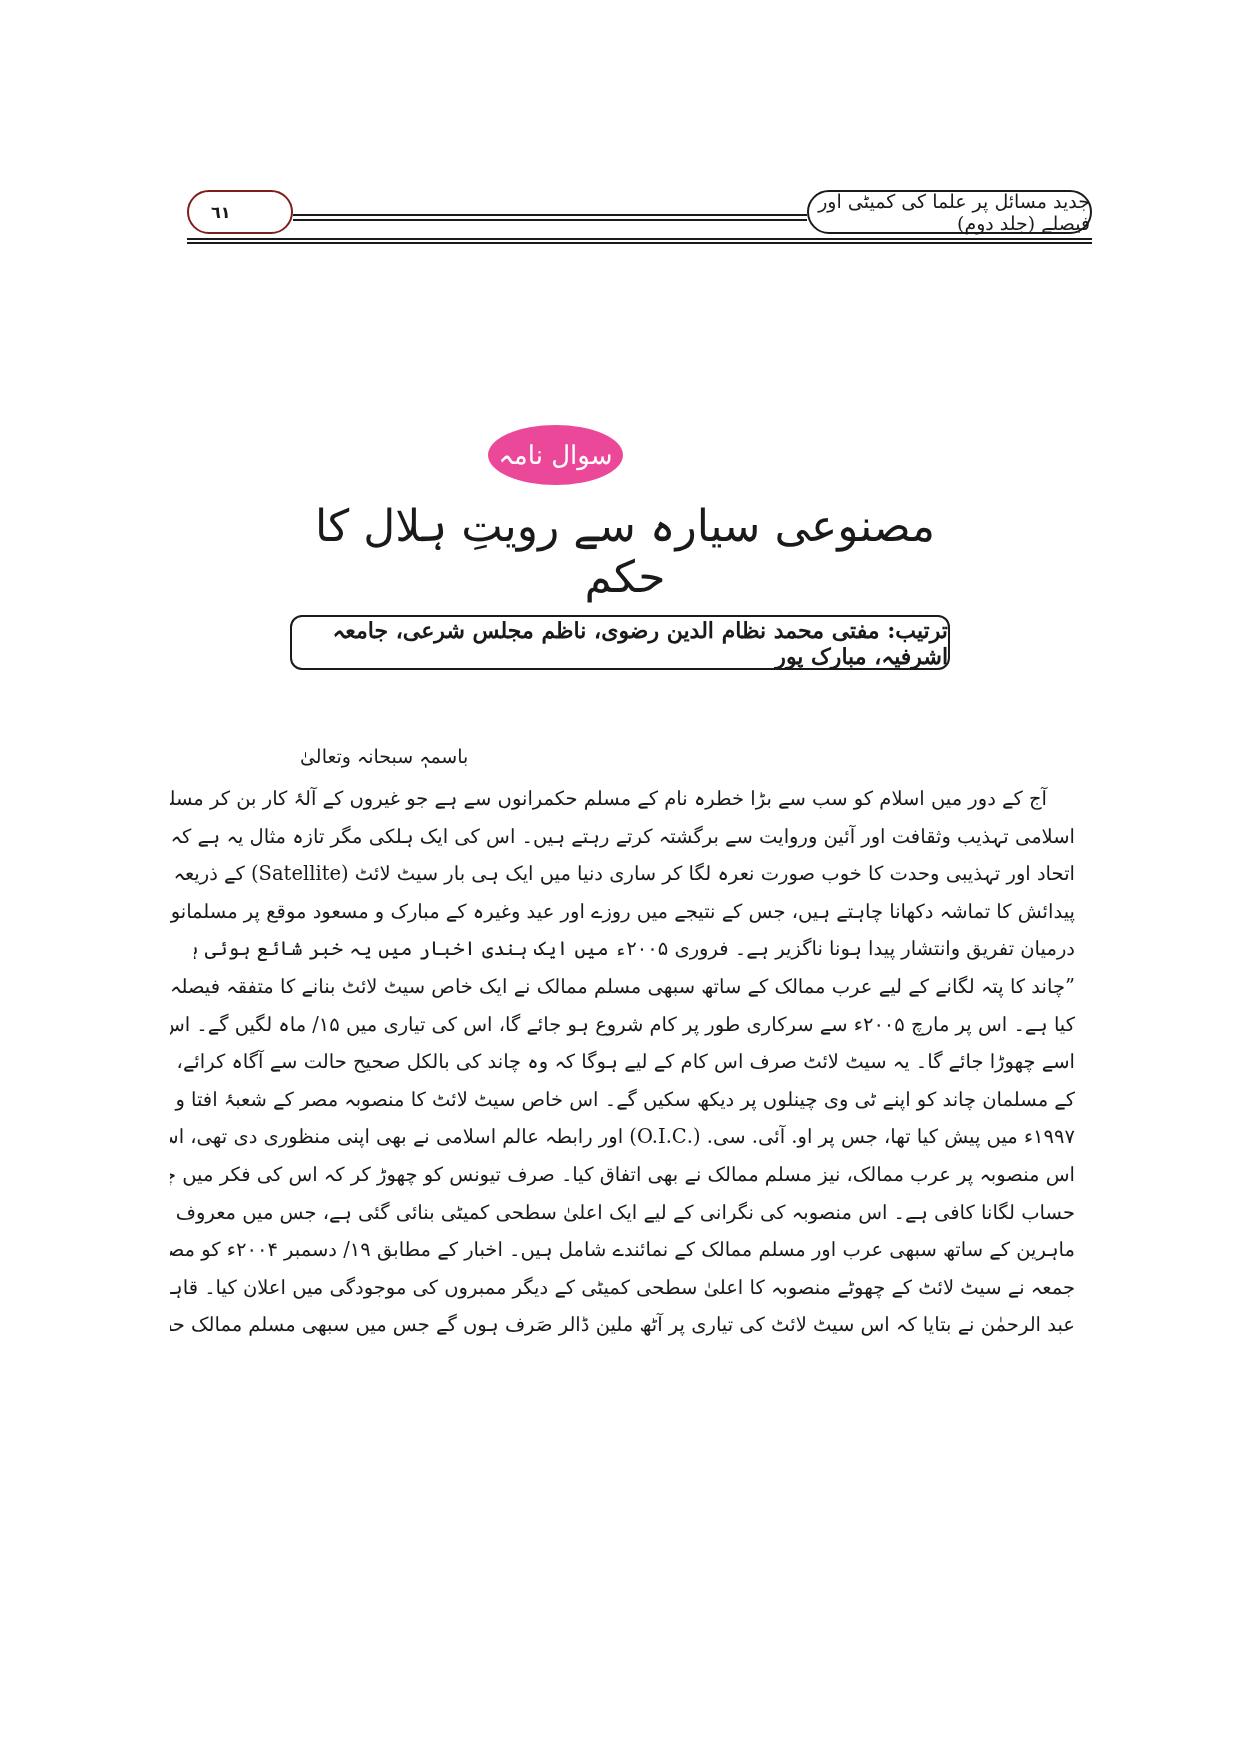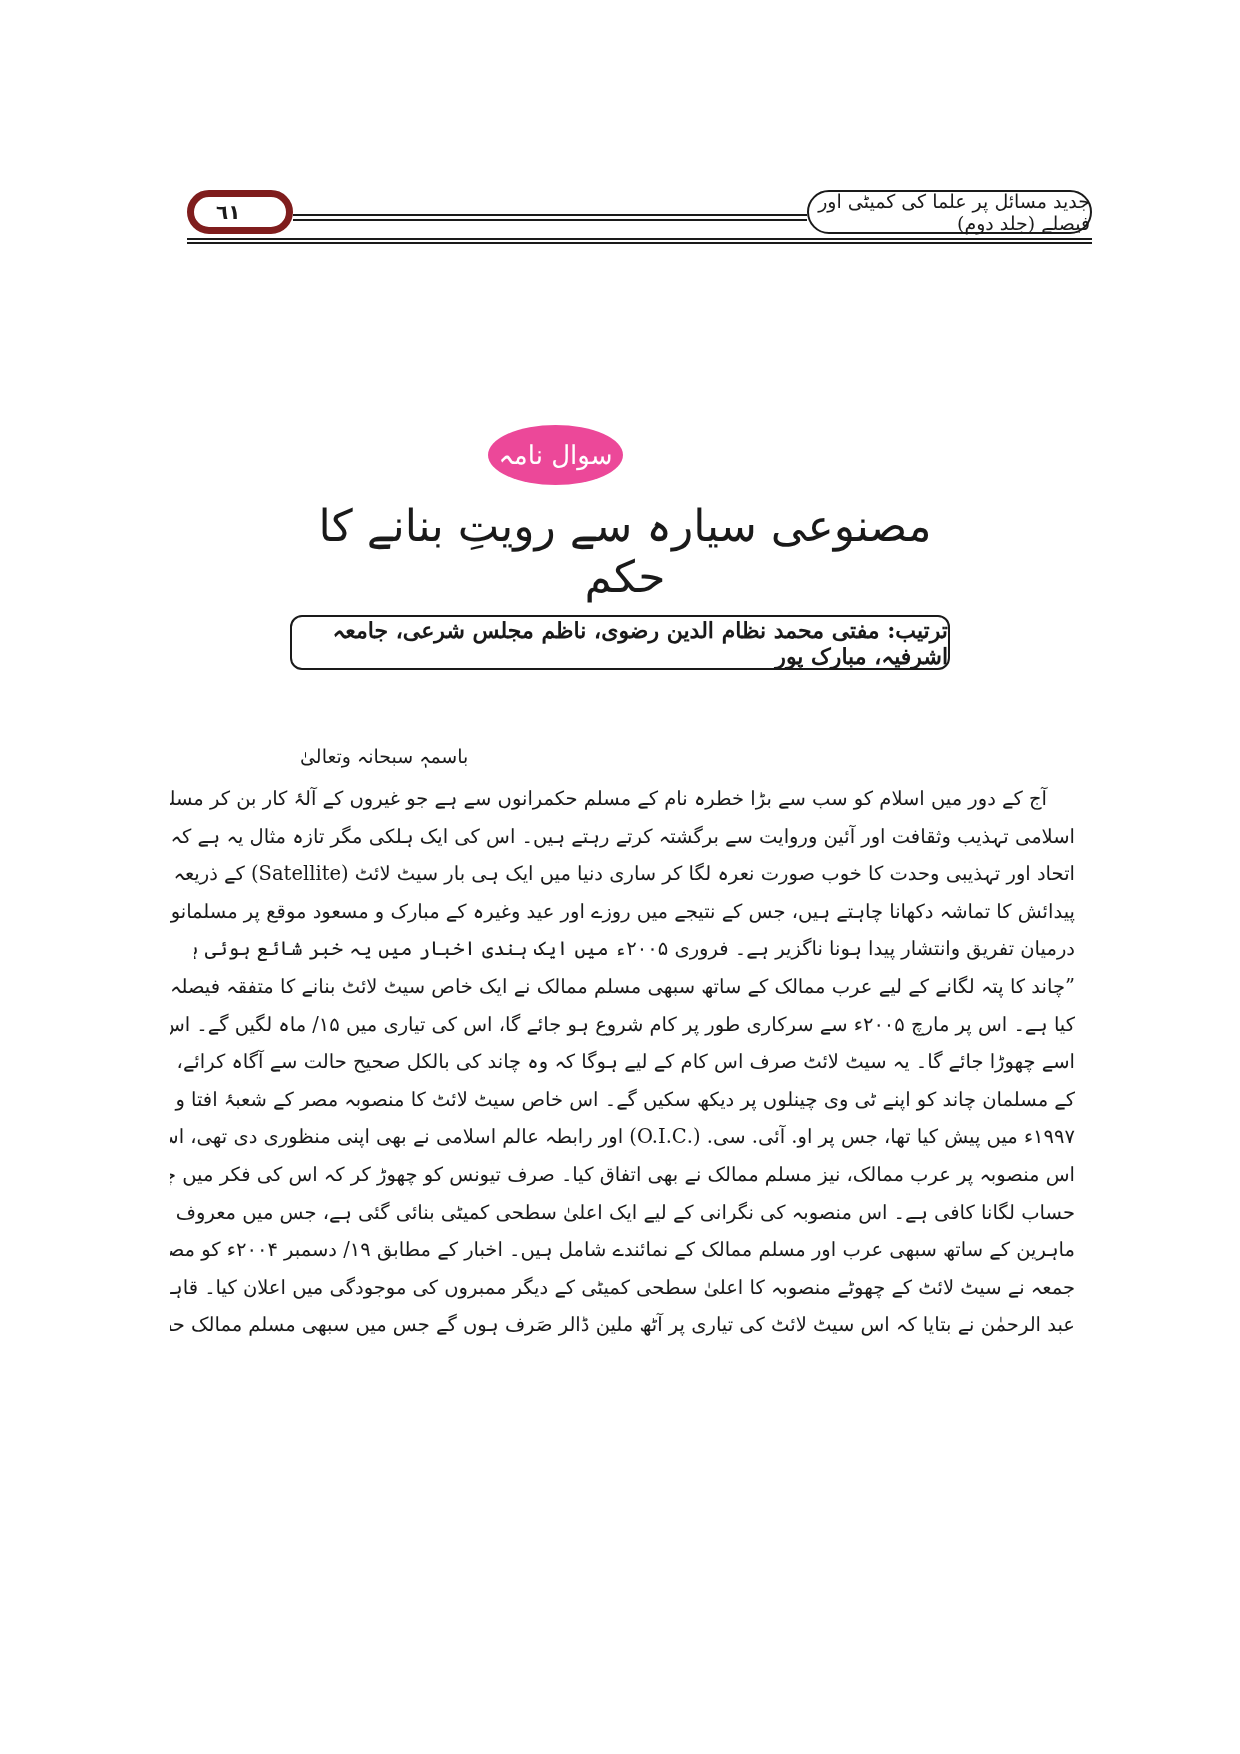--- a/index.html
+++ b/index.html
@@ -12,9 +12,9 @@
     }
     .page-pill {
       position: absolute; left: 0; top: 0; width: 106px; height: 44px;
-      border: 7px solid #7f1d1d; border-radius: 24px; box-sizing: border-box;
+      border: 2px solid #7f1d1d; border-radius: 24px; box-sizing: border-box;
       display: flex; align-items: center; padding-left: 22px;
-      font-size: 20px; font-weight: bold;
+      font-size: 16px; font-weight: bold;
     }
     .title-pill {
       position: absolute; right: 0; top: 0; height: 44px; width: 285px;

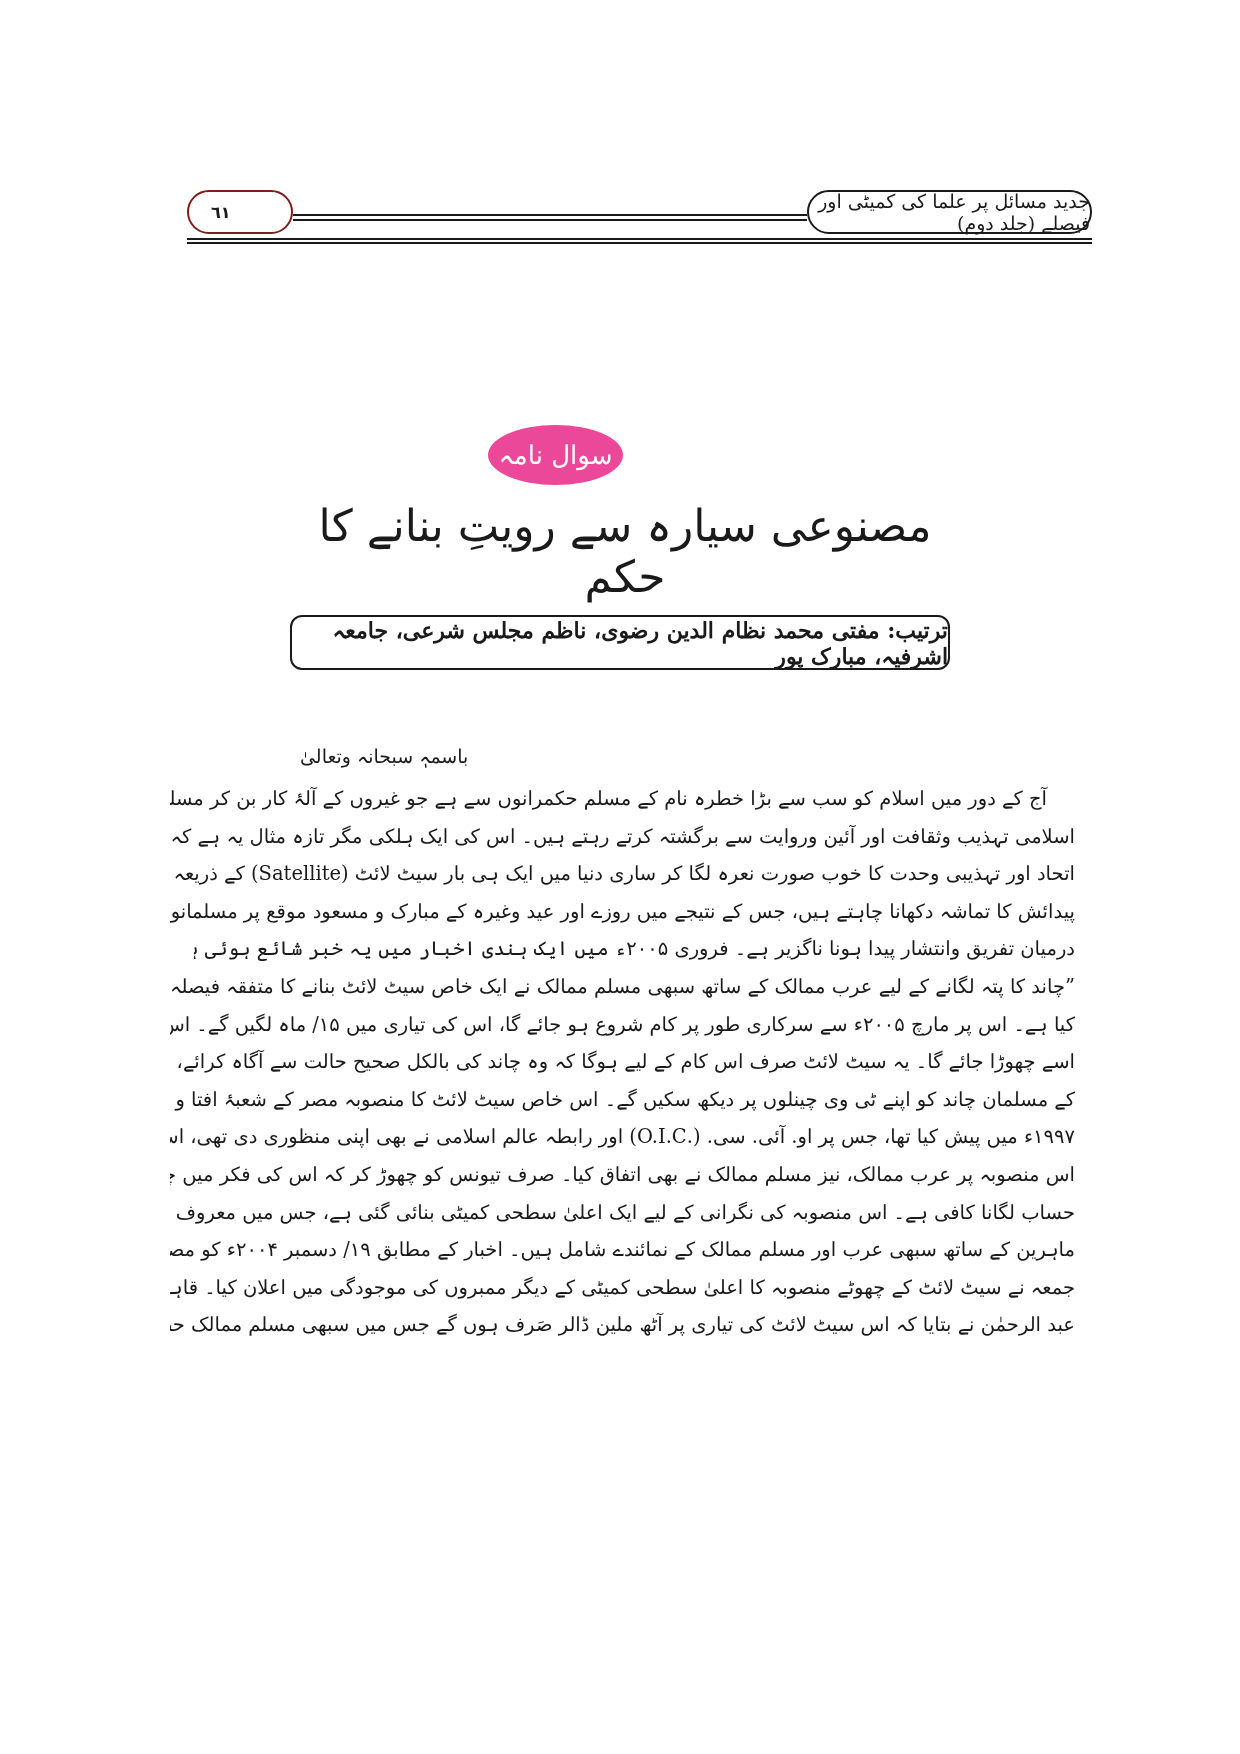--- a/index.html
+++ b/index.html
@@ -71,7 +71,7 @@
 
 <div class="badge">سوال نامہ</div>
 
-<div class="main-title">مصنوعی سیارہ سے رویتِ بنانے کا حکم</div>
+<div class="main-title">مصنوعی سیارہ سے رویتِ ہلال کا حکم</div>
 
 <div class="compiler-box">ترتیب: مفتی محمد نظام الدین رضوی، ناظم مجلس شرعی، جامعہ اشرفیہ، مبارک پور</div>
 

